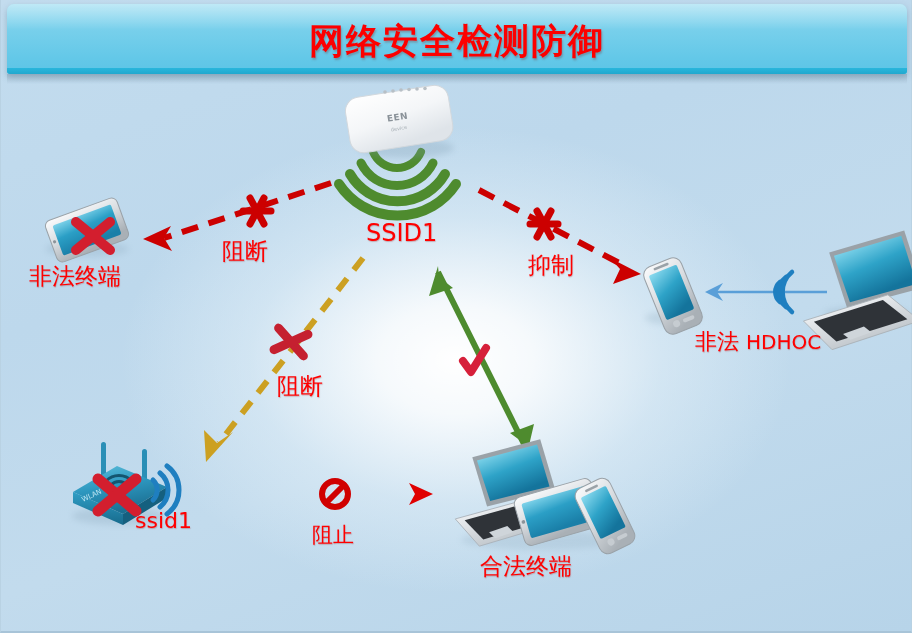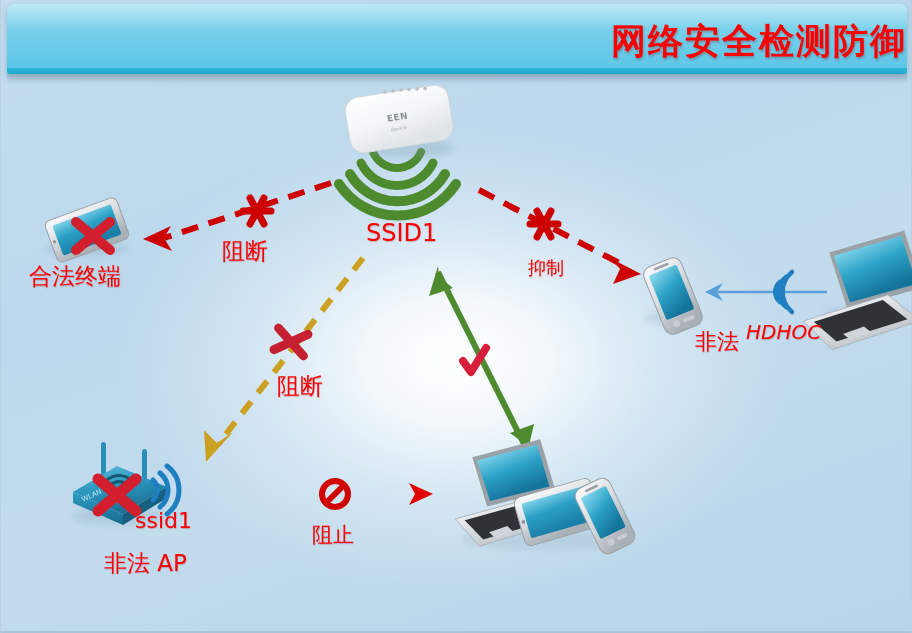--- a/index.html
+++ b/index.html
@@ -37,7 +37,7 @@
   }
   #title{
     position:absolute;left:0;top:14px;width:900px;
-    text-align:right;
+    text-align:center;
     font-size:35px;font-weight:bold;letter-spacing:2px;
     color:#fc0000;
     text-shadow:1px 2px 2px rgba(120,60,60,0.35);

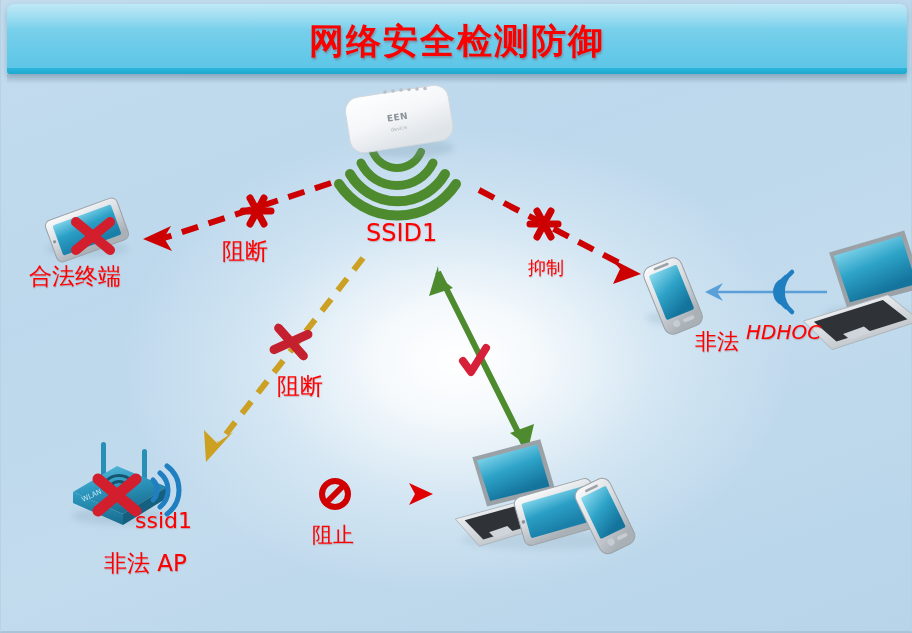--- a/index.html
+++ b/index.html
@@ -308,7 +308,7 @@
 
   <div class="lbl" style="left:221px;top:236px;font-size:23px;">阻断</div>
 
-  <div class="lbl" style="left:28px;top:261px;font-size:23px;">合法终端</div>
+  <div class="lbl" style="left:28px;top:261px;font-size:23px;">非法终端</div>
 
   <div class="lbl" style="left:527px;top:250px;font-size:18px;margin-top:6px;">抑制</div>
 

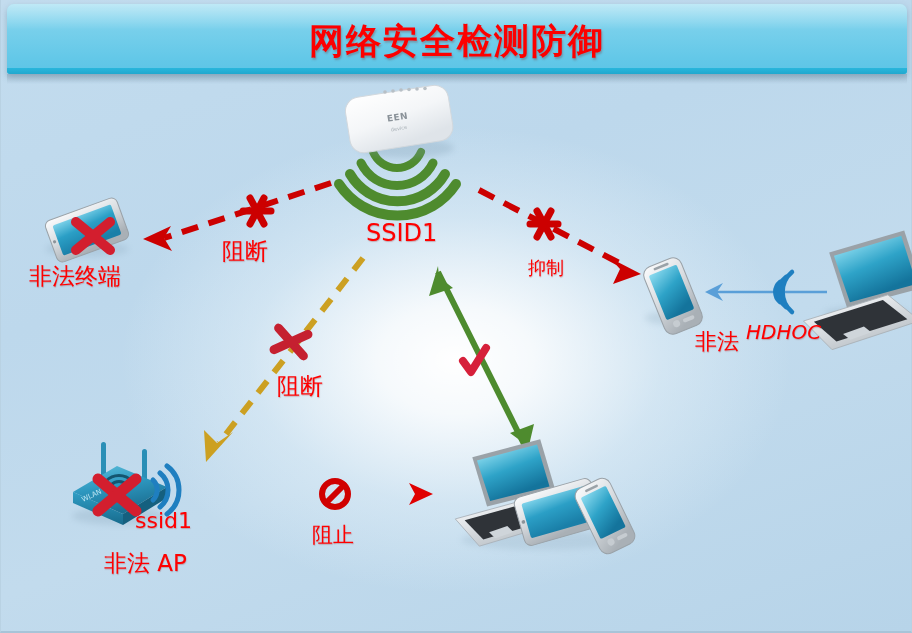--- a/index.html
+++ b/index.html
@@ -310,7 +310,7 @@
 
   <div class="lbl" style="left:28px;top:261px;font-size:23px;">非法终端</div>
 
-  <div class="lbl" style="left:527px;top:250px;font-size:18px;margin-top:6px;">抑制</div>
+  <div class="lbl" style="left:527px;top:250px;font-size:23px;">抑制</div>
 
   <div class="lbl" style="left:694px;top:327px;font-size:22px;">非法</div>
 

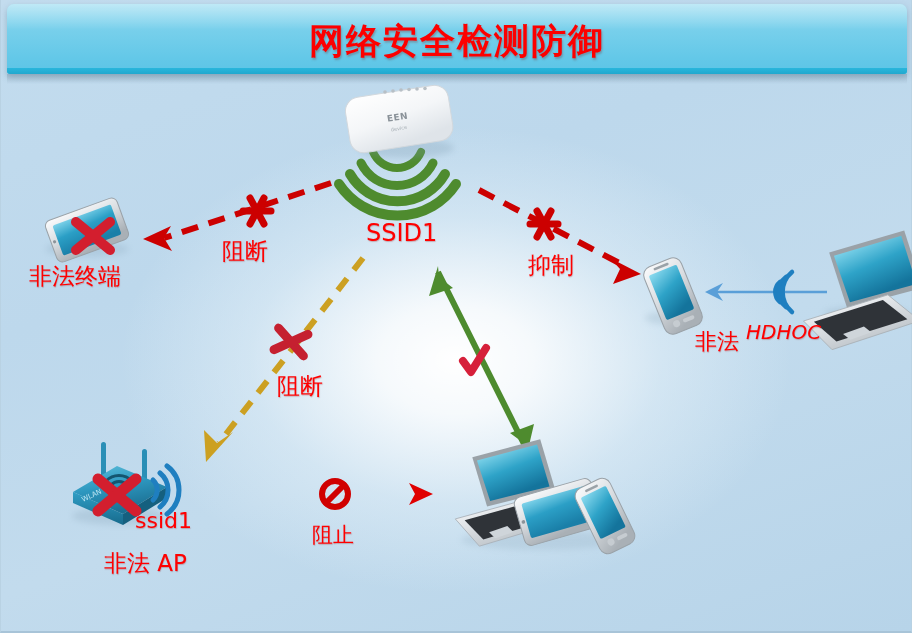--- a/index.html
+++ b/index.html
@@ -314,7 +314,7 @@
 
   <div class="lbl" style="left:694px;top:327px;font-size:22px;">非法</div>
 
-  <div class="lbl" style="left:745px;top:320px;font-size:20px;font-style:italic;">HDHOC</div>
+  <div class="lbl" style="left:745px;top:330px;font-size:20px;">HDHOC</div>
 
   <div class="lbl" style="left:276px;top:371px;font-size:23px;">阻断</div>
 

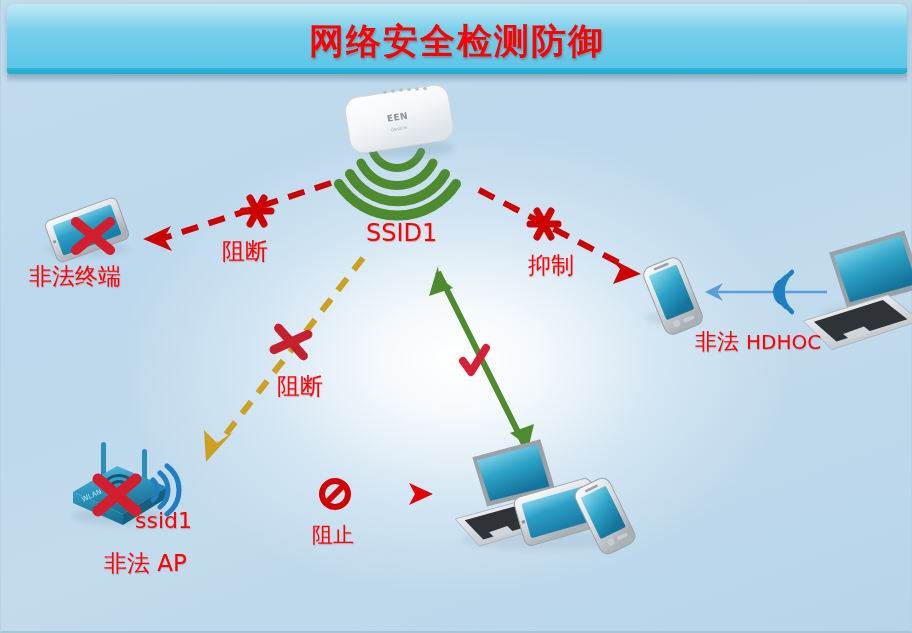--- a/index.html
+++ b/index.html
@@ -320,7 +320,6 @@
 
   <div class="lbl" style="left:134px;top:508px;font-size:22px;">ssid1</div>
 
-  <div class="lbl" style="left:103px;top:548px;font-size:23px;">非法 AP</div>
 
   <div class="lbl" style="left:311px;top:521px;font-size:21px;">阻止</div>
 

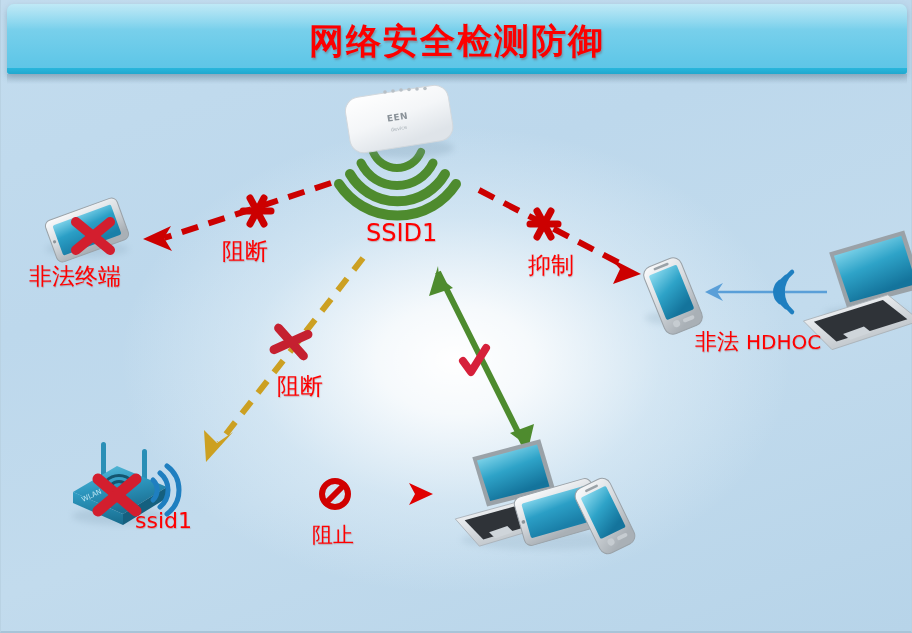--- a/index.html
+++ b/index.html
@@ -323,6 +323,7 @@
 
   <div class="lbl" style="left:311px;top:521px;font-size:21px;">阻止</div>
 
+  <div class="lbl" style="left:479px;top:551px;font-size:23px;">合法终端</div>
 
 </div>
 

